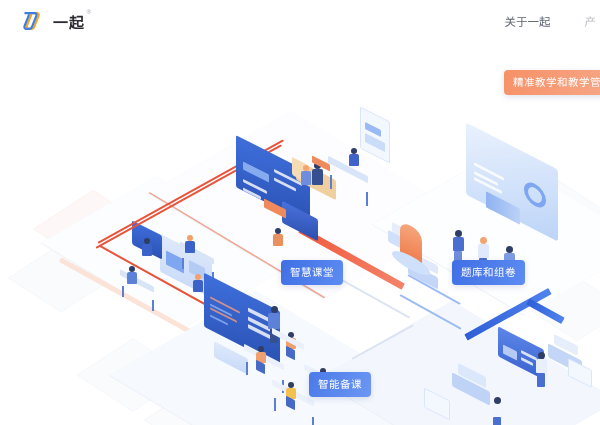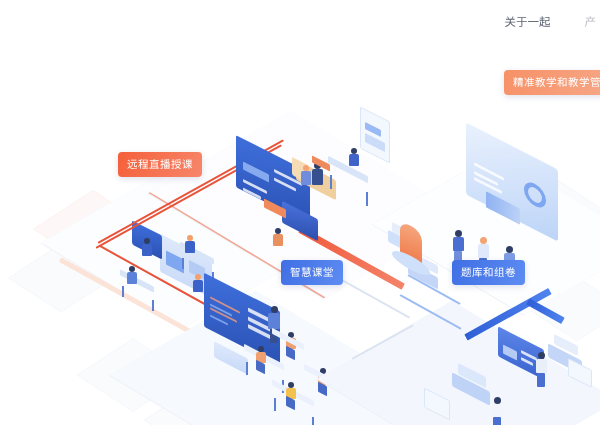--- a/index.html
+++ b/index.html
@@ -129,6 +129,17 @@
 <body>
 
 <div class="header">
+  <div class="brand">
+    <span class="logo-mark">
+      <svg width="24" height="24" viewBox="0 0 24 24">
+        <path d="M5.6 4.2h9.3c1.4 0 2.2 1.2 1.7 2.5l-4.3 11c-.5 1.3-1.7 2.2-3 2.2H6.6c-1.5 0-2.4-1.3-1.9-2.7l4.3-10.9" fill="none" stroke="#f5a623" stroke-width="2.2" stroke-linecap="round" stroke-linejoin="round"></path>
+        <path d="M3.4 4.2h9.3c1.4 0 2.2 1.2 1.7 2.5l-4.3 11c-.5 1.3-1.7 2.2-3 2.2H4.4c-1.5 0-2.4-1.3-1.9-2.7L6.8 6.3" fill="none" stroke="#3f7be0" stroke-width="2.2" stroke-linecap="round" stroke-linejoin="round"></path>
+      </svg>
+    </span>
+    <span class="brand-name">
+      <span>一起</span><span class="tm">®</span>
+    </span>
+  </div>
 
   <nav class="nav">
     <div class="nav-item">

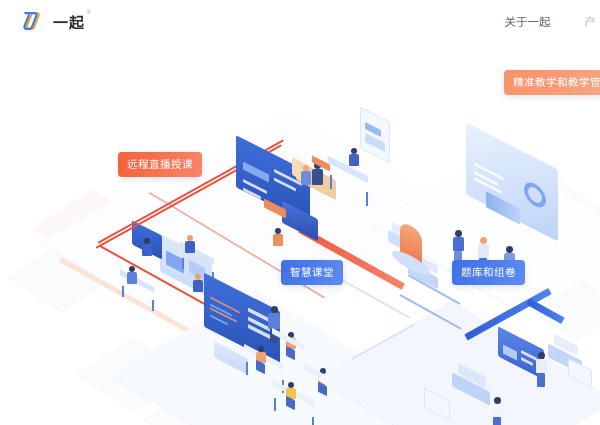--- a/index.html
+++ b/index.html
@@ -359,9 +359,6 @@
     
   </div>
 
-  <div class="tag orange" style="left:118px;top:110px;">
-    <span>远程直播授课</span>
-  </div>
   <div class="tag orange2" style="left:504px;top:28px;">
     <span>精准教学和教学管理</span>
   </div>

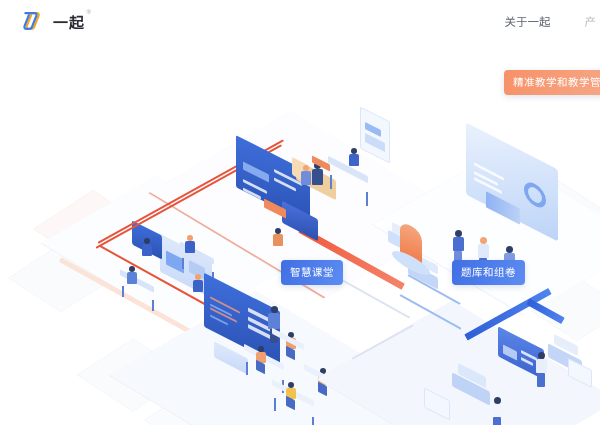--- a/index.html
+++ b/index.html
@@ -368,6 +368,9 @@
   <div class="tag blue" style="left:281px;top:218px;">
     <span>智慧课堂</span>
   </div>
+  <div class="tag blue2" style="left:309px;top:330px;">
+    <span>智能备课</span>
+  </div>
 
  </div>
 </div>

